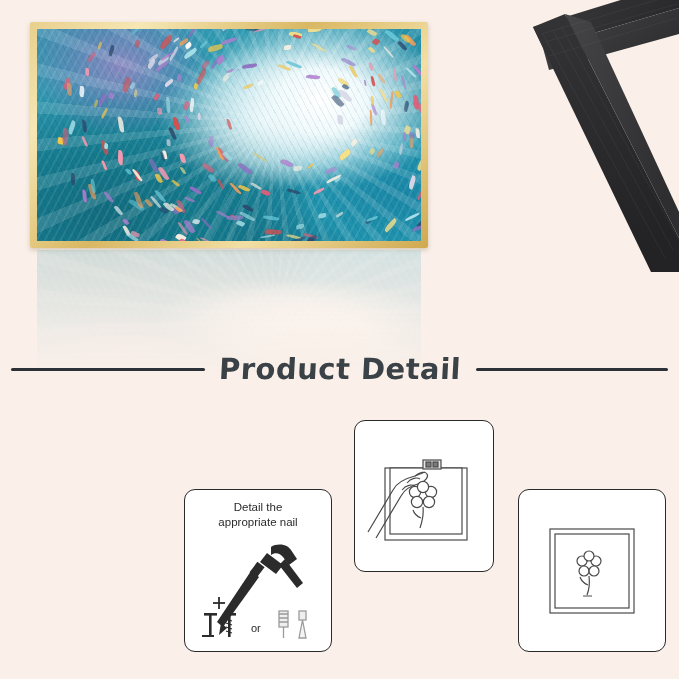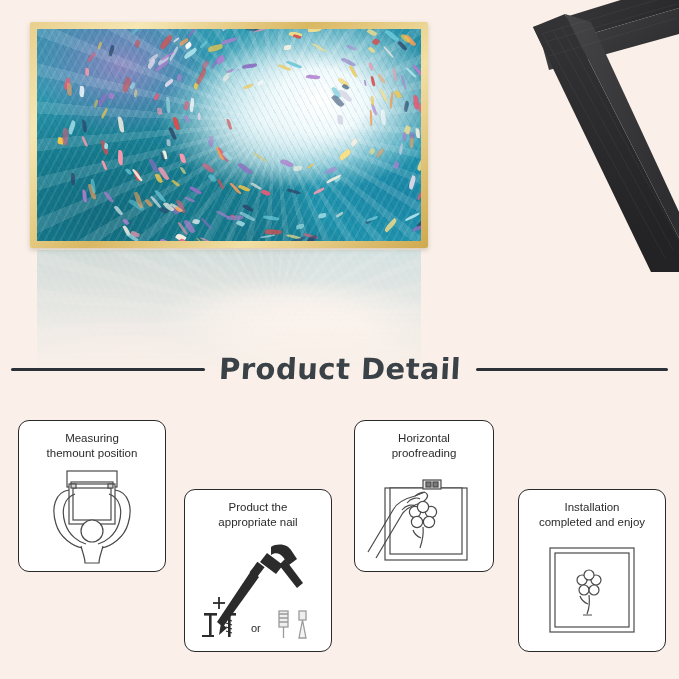--- a/index.html
+++ b/index.html
@@ -391,28 +391,6 @@
     <span class="rule rule-r"></span>
   </div>
 
-  <div class="card" id="card-1">
-    <div class="card-title">Measuring
-themount position</div>
-    <div class="card-art">
-      <svg width="106" height="96" viewBox="0 0 106 96">
-        <g fill="none" stroke="#4a4a4a" stroke-width="1.2">
-          <rect x="28" y="3" width="50" height="16" fill="#fff"></rect>
-          <rect x="32" y="14" width="42" height="5" fill="#fff"></rect>
-          <rect x="30" y="16" width="46" height="40" fill="#fff"></rect>
-          <rect x="34" y="20" width="38" height="32" fill="#fff"></rect>
-          <rect x="32" y="16" width="5" height="4" fill="#d8d8d8"></rect>
-          <rect x="69" y="16" width="5" height="4" fill="#d8d8d8"></rect>
-          <path d="M30,22 C16,24 12,40 17,56 C21,70 34,78 43,80"></path>
-          <path d="M76,22 C90,24 94,40 89,56 C85,70 72,78 63,80"></path>
-          <path d="M36,26 C25,30 22,42 26,55 C30,68 40,74 47,76"></path>
-          <path d="M70,26 C81,30 84,42 80,55 C76,68 66,74 59,76"></path>
-          <circle cx="53" cy="63" r="11" fill="#fff"></circle>
-          <path d="M42,78 C44,86 46,90 46,95 L60,95 C60,90 62,86 64,78" fill="#fff"></path>
-        </g>
-      </svg>
-    </div>
-  </div>
 
   <div class="card" id="card-2">
     <div class="card-title">Product the

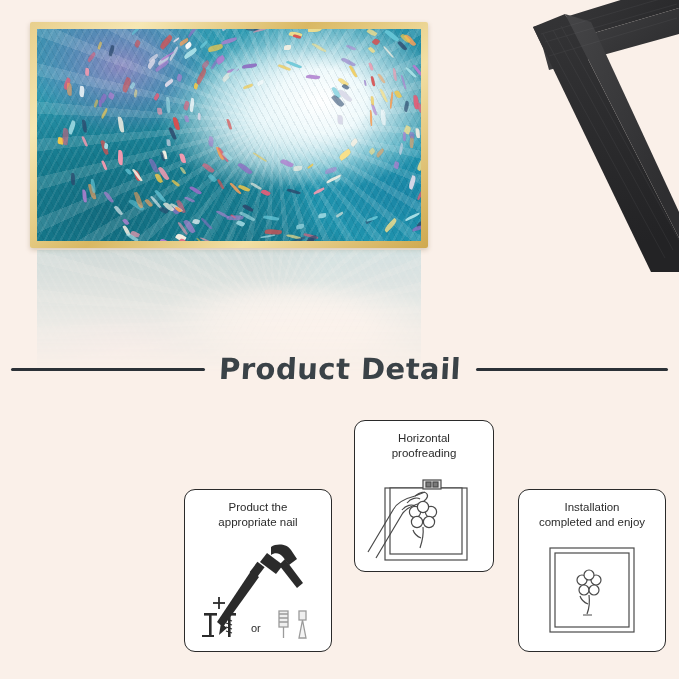--- a/index.html
+++ b/index.html
@@ -435,8 +435,6 @@
   </div>
 
   <div class="card" id="card-3">
-    <div class="card-title">Horizontal
-proofreading</div>
     <div class="card-art">
       <svg width="114" height="92" viewBox="0 0 114 92">
         <g fill="none" stroke="#4a4a4a" stroke-width="1.2">

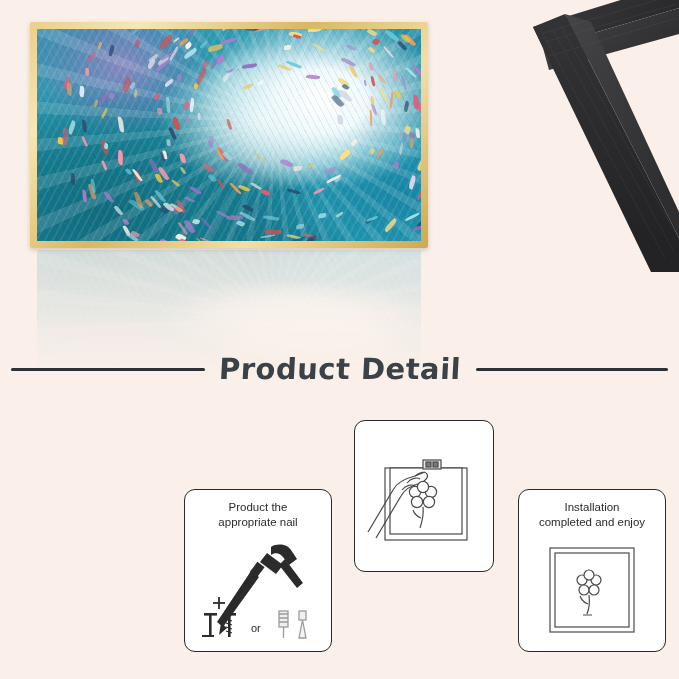--- a/index.html
+++ b/index.html
@@ -393,7 +393,7 @@
 
 
   <div class="card" id="card-2">
-    <div class="card-title">Product the
+    <div class="card-title">Detail the
 appropriate nail</div>
     <div class="card-art">
       <svg width="130" height="110" viewBox="0 0 130 110">

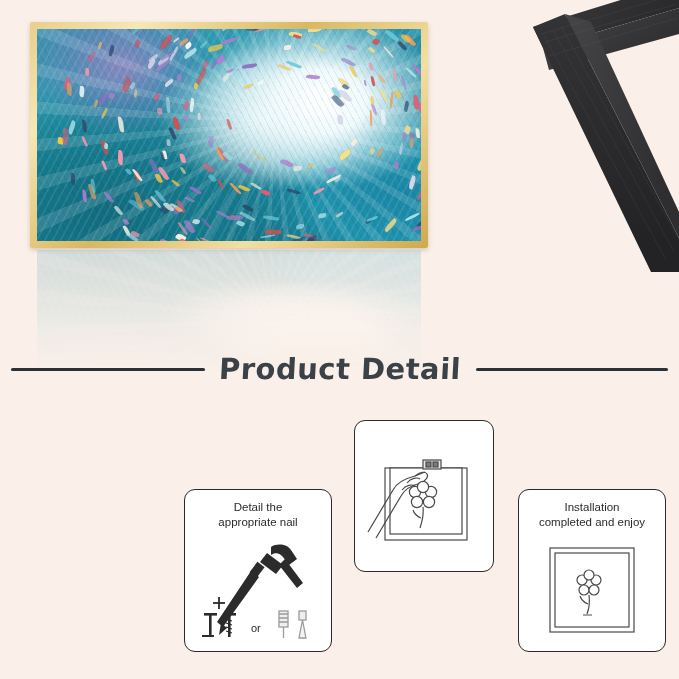--- a/index.html
+++ b/index.html
@@ -466,8 +466,6 @@
   </div>
 
   <div class="card" id="card-4">
-    <div class="card-title">Installation
-completed and enjoy</div>
     <div class="card-art">
       <svg width="96" height="96" viewBox="0 0 96 96">
         <g fill="none" stroke="#4a4a4a" stroke-width="1.2">

